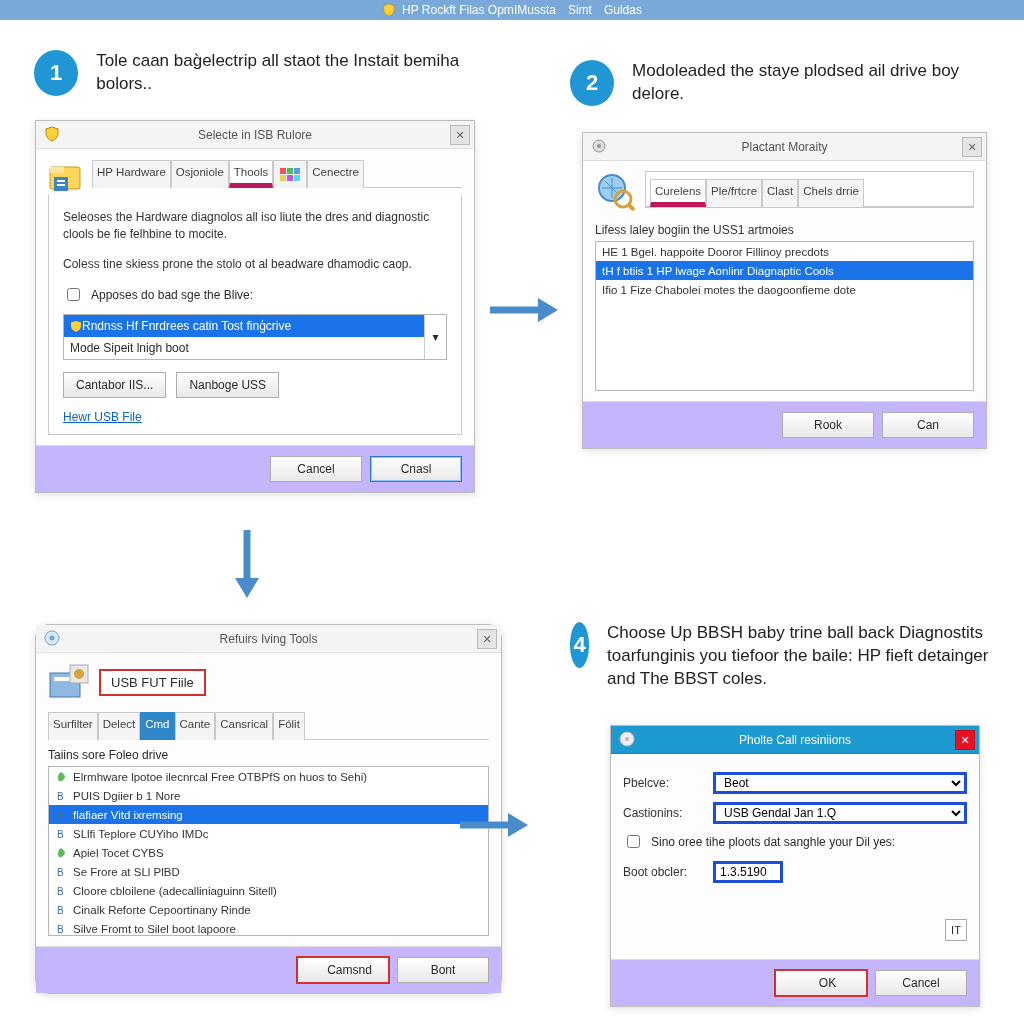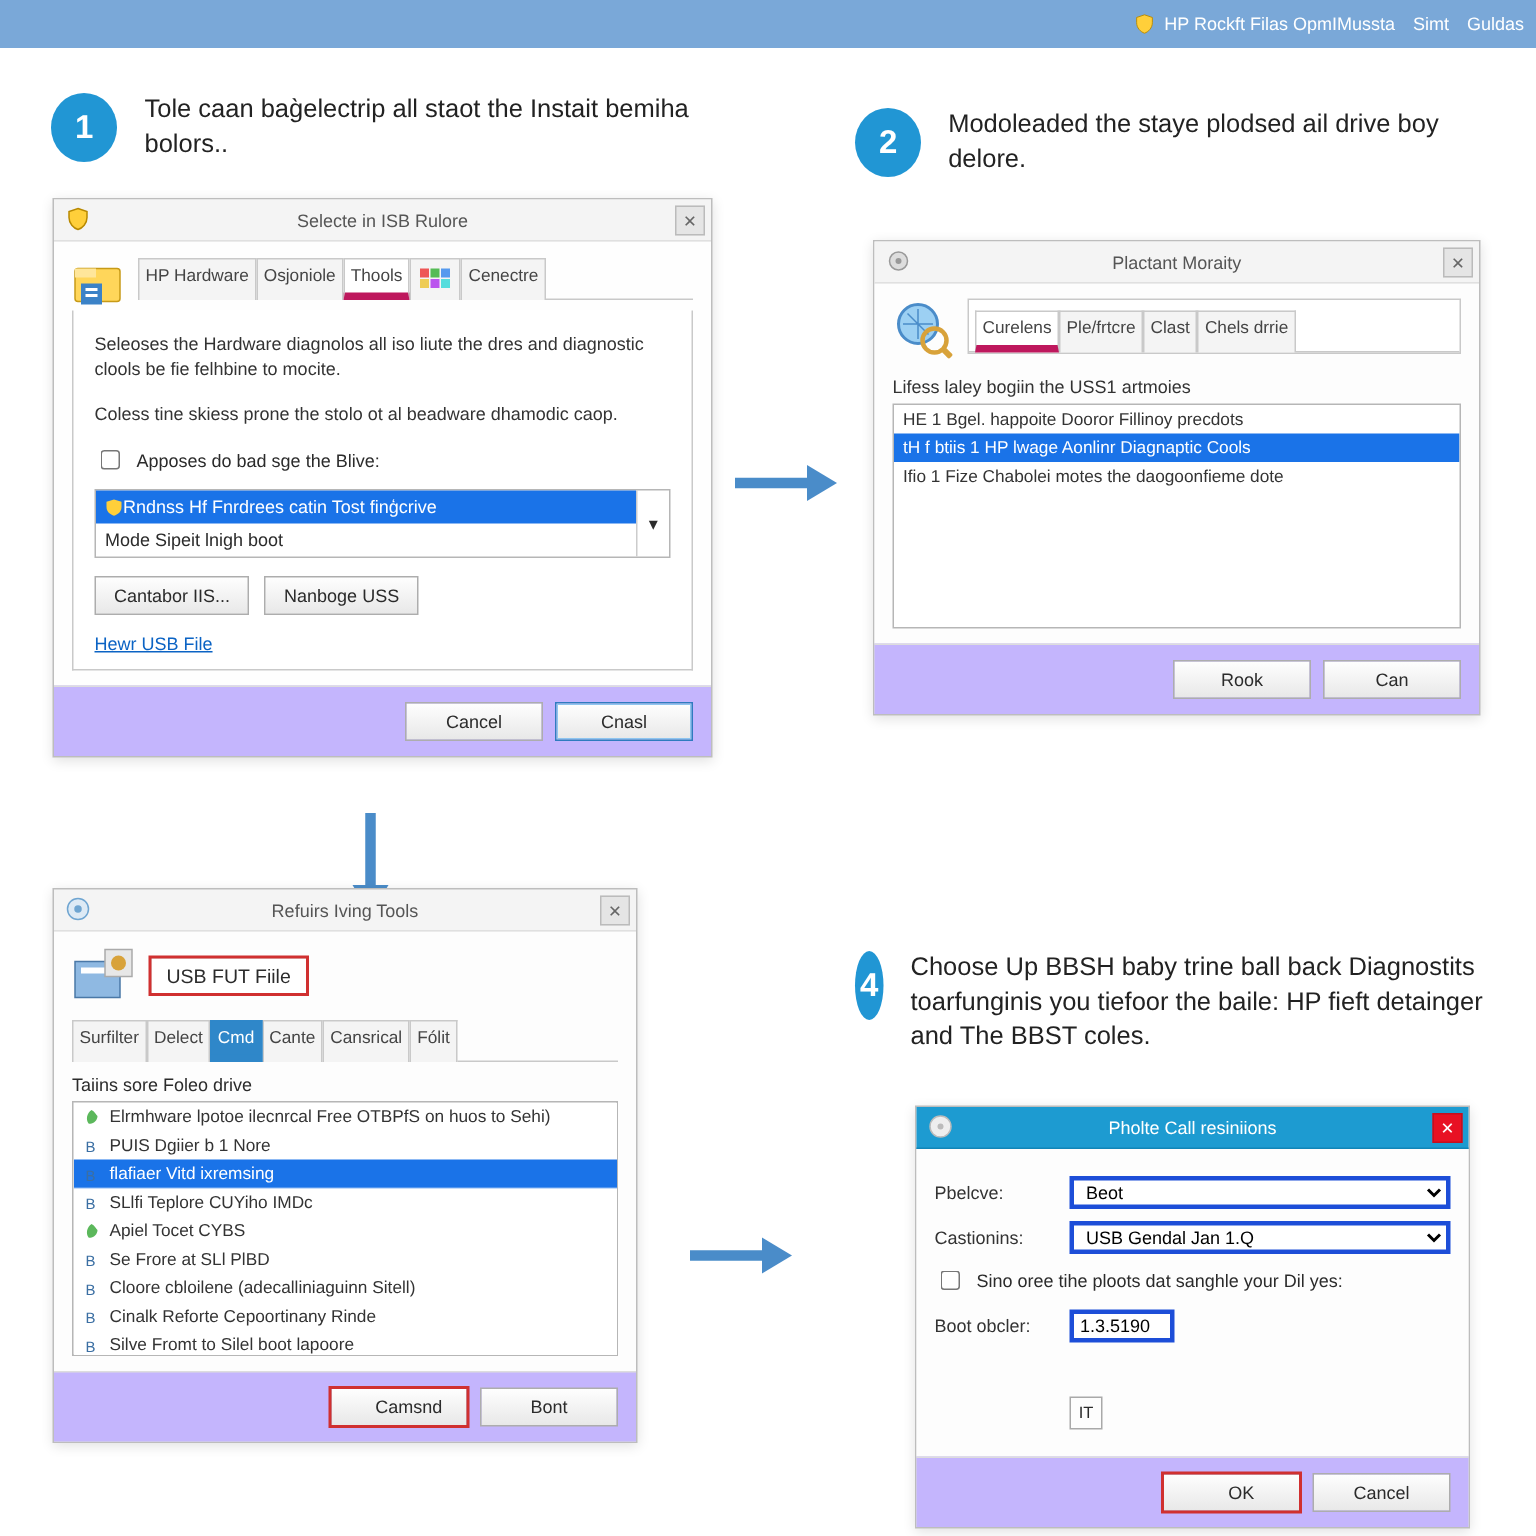--- a/index.html
+++ b/index.html
@@ -5,7 +5,7 @@
   * { box-sizing: border-box; font-family: "Segoe UI", Arial, sans-serif; }
   html, body { margin: 0; padding: 0; width: 1024px; height: 1024px; background: #fff; color: #2b2b2b; }
   
-  .topbar { height: 32px; background: #7aa8d8; color: #fff; display: flex; align-items: center; font-size: 12px; padding: 0 8px; justify-content: flex-end; }
+  .topbar { height: 20px; background: #7aa8d8; color: #fff; display: flex; align-items: center; font-size: 12px; padding: 0 8px; justify-content: center; }
   .topbar .left { display: flex; align-items: center; gap: 6px; }
   .topbar .right { display: flex; align-items: center; gap: 12px; }
   .shield-glyph { width: 14px; height: 14px; display:inline-block; }

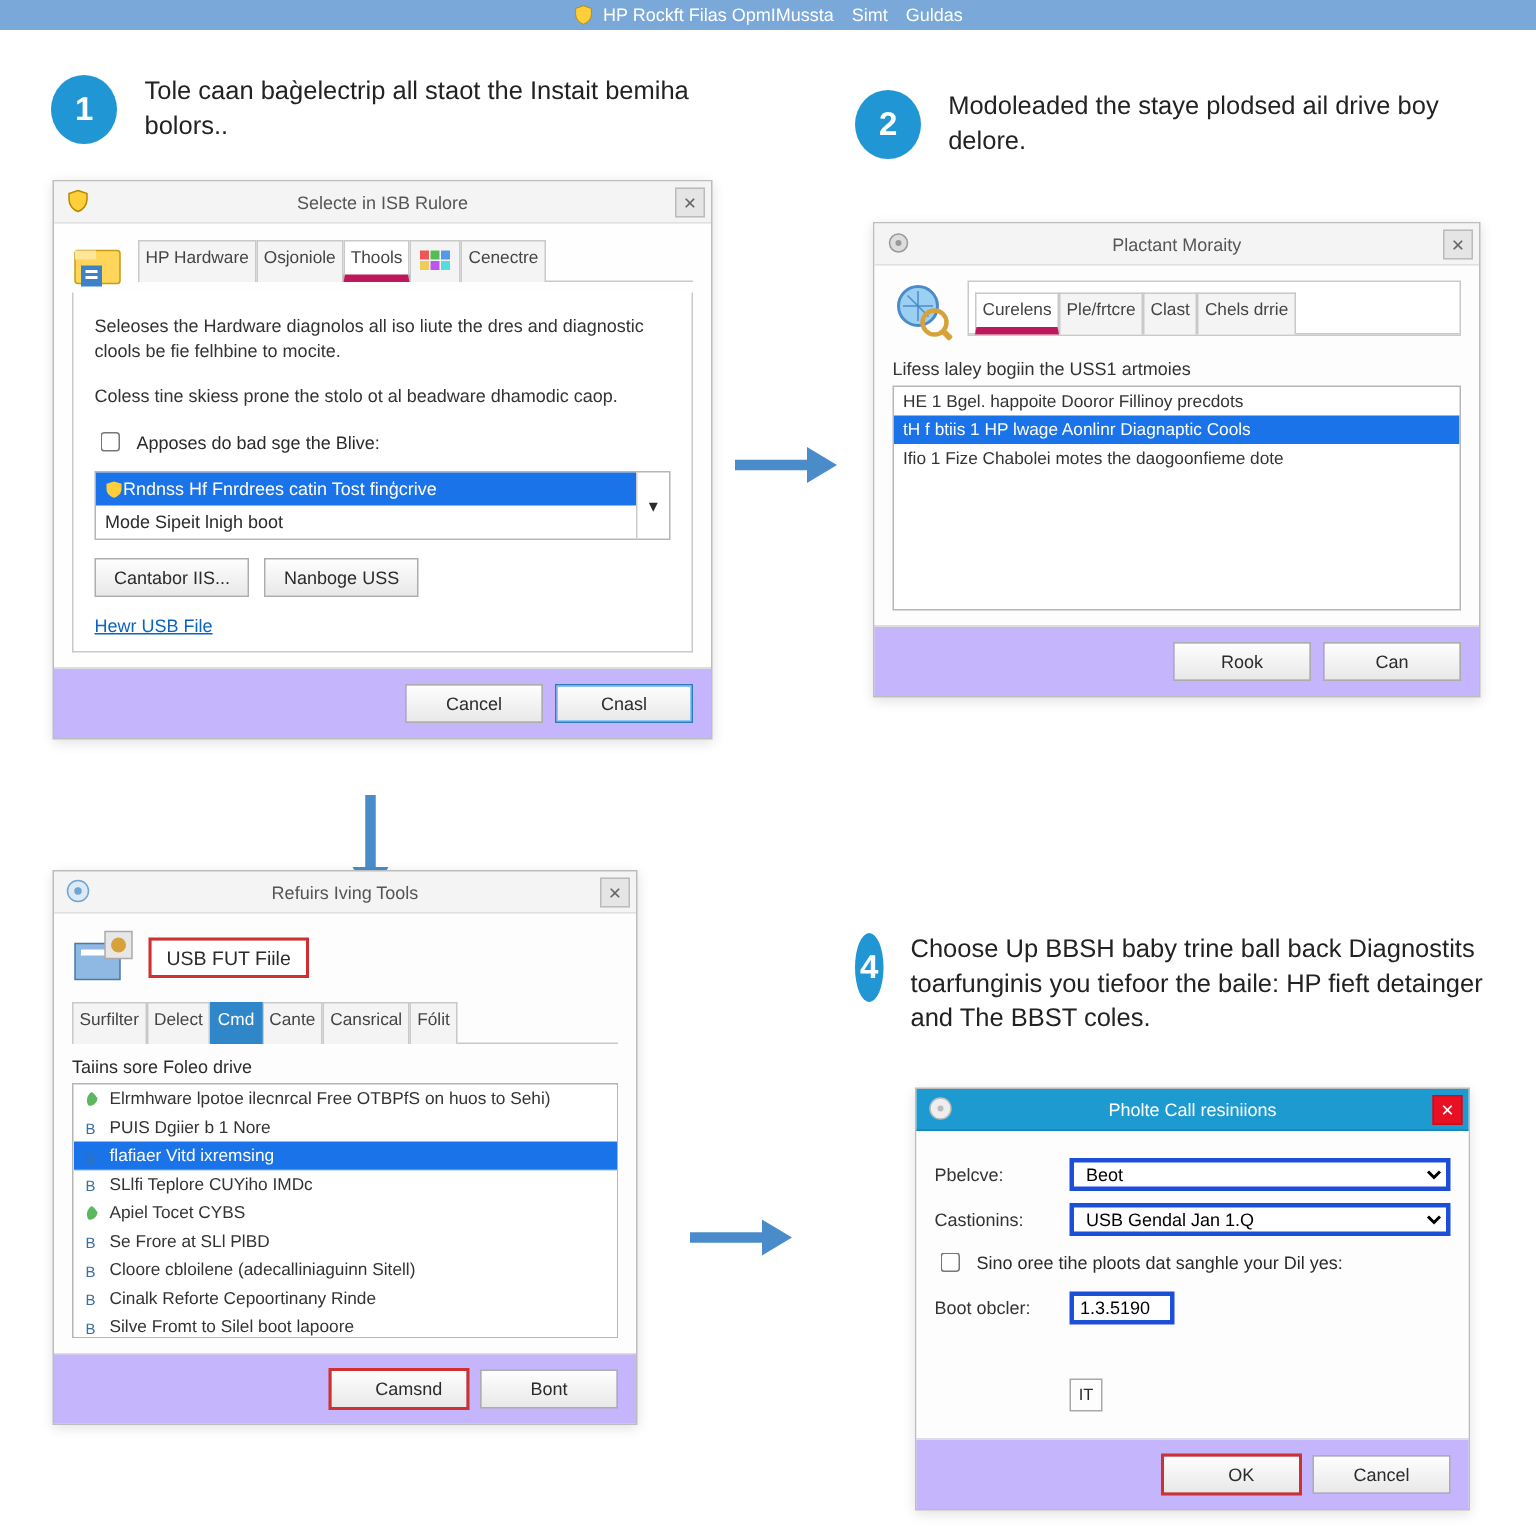--- a/index.html
+++ b/index.html
@@ -201,7 +201,7 @@
     <div class="step-text">Modoleaded the staye plodsed ail drive boy delore.</div>
   </div>
 
-  <div class="win" style="left:582px; top:128px; width:405px;">
+  <div class="win" style="left:582px; top:112px; width:405px;">
     <div class="titlebar">
       <span class="ticon"><svg viewBox="0 0 16 16">
             <circle cx="8" cy="8" r="6" fill="#ddd" stroke="#999"></circle>

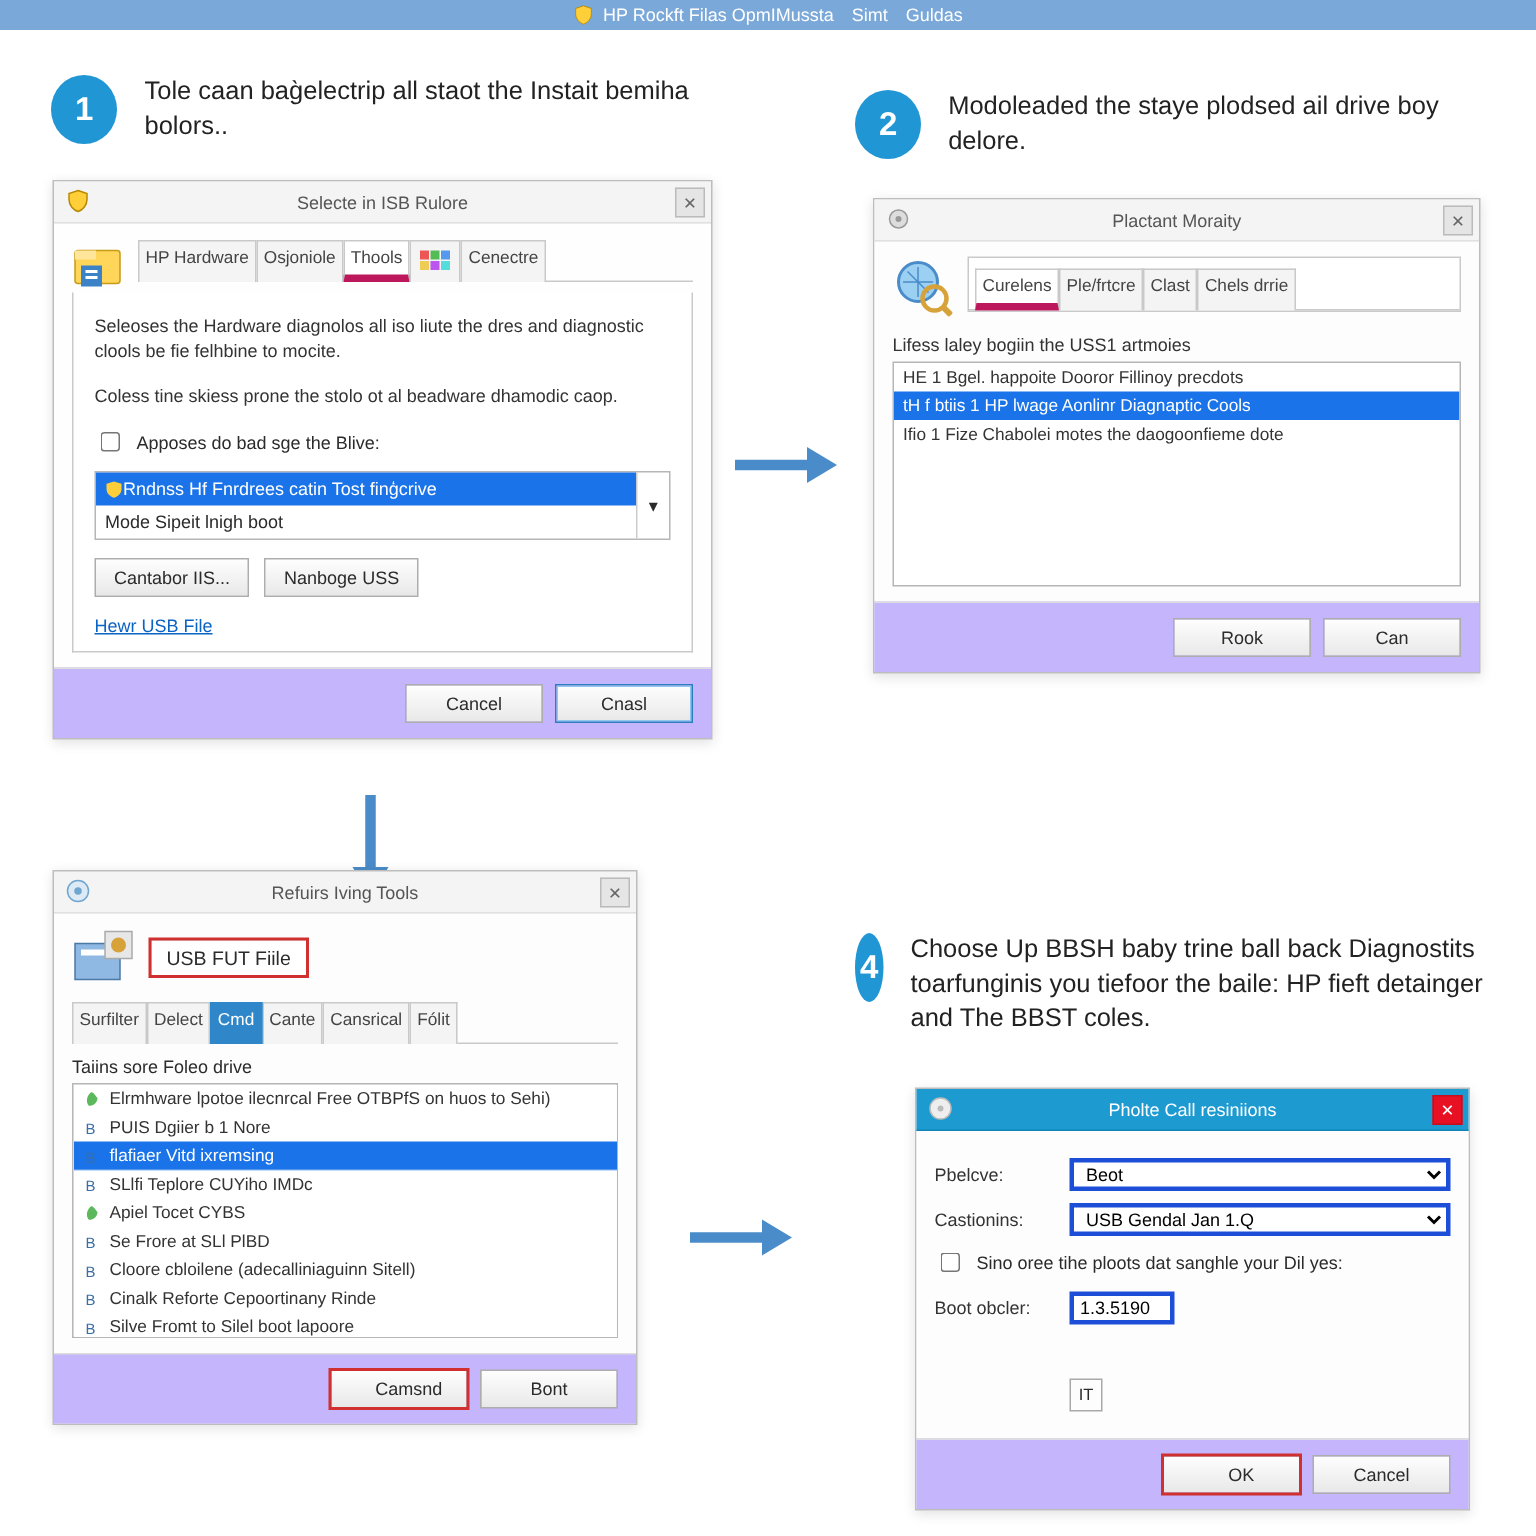--- a/index.html
+++ b/index.html
@@ -255,7 +255,7 @@
       </svg>
   </div>
 
-  <div class="win" style="left:35px; top:560px; width:390px;">
+  <div class="win" style="left:35px; top:604px; width:467px;border-radius:14px;">
     <div class="titlebar">
       <span class="ticon"><svg viewBox="0 0 16 16">
             <circle cx="8" cy="8" r="7" fill="#ddeaf5" stroke="#6fa5d1"></circle>

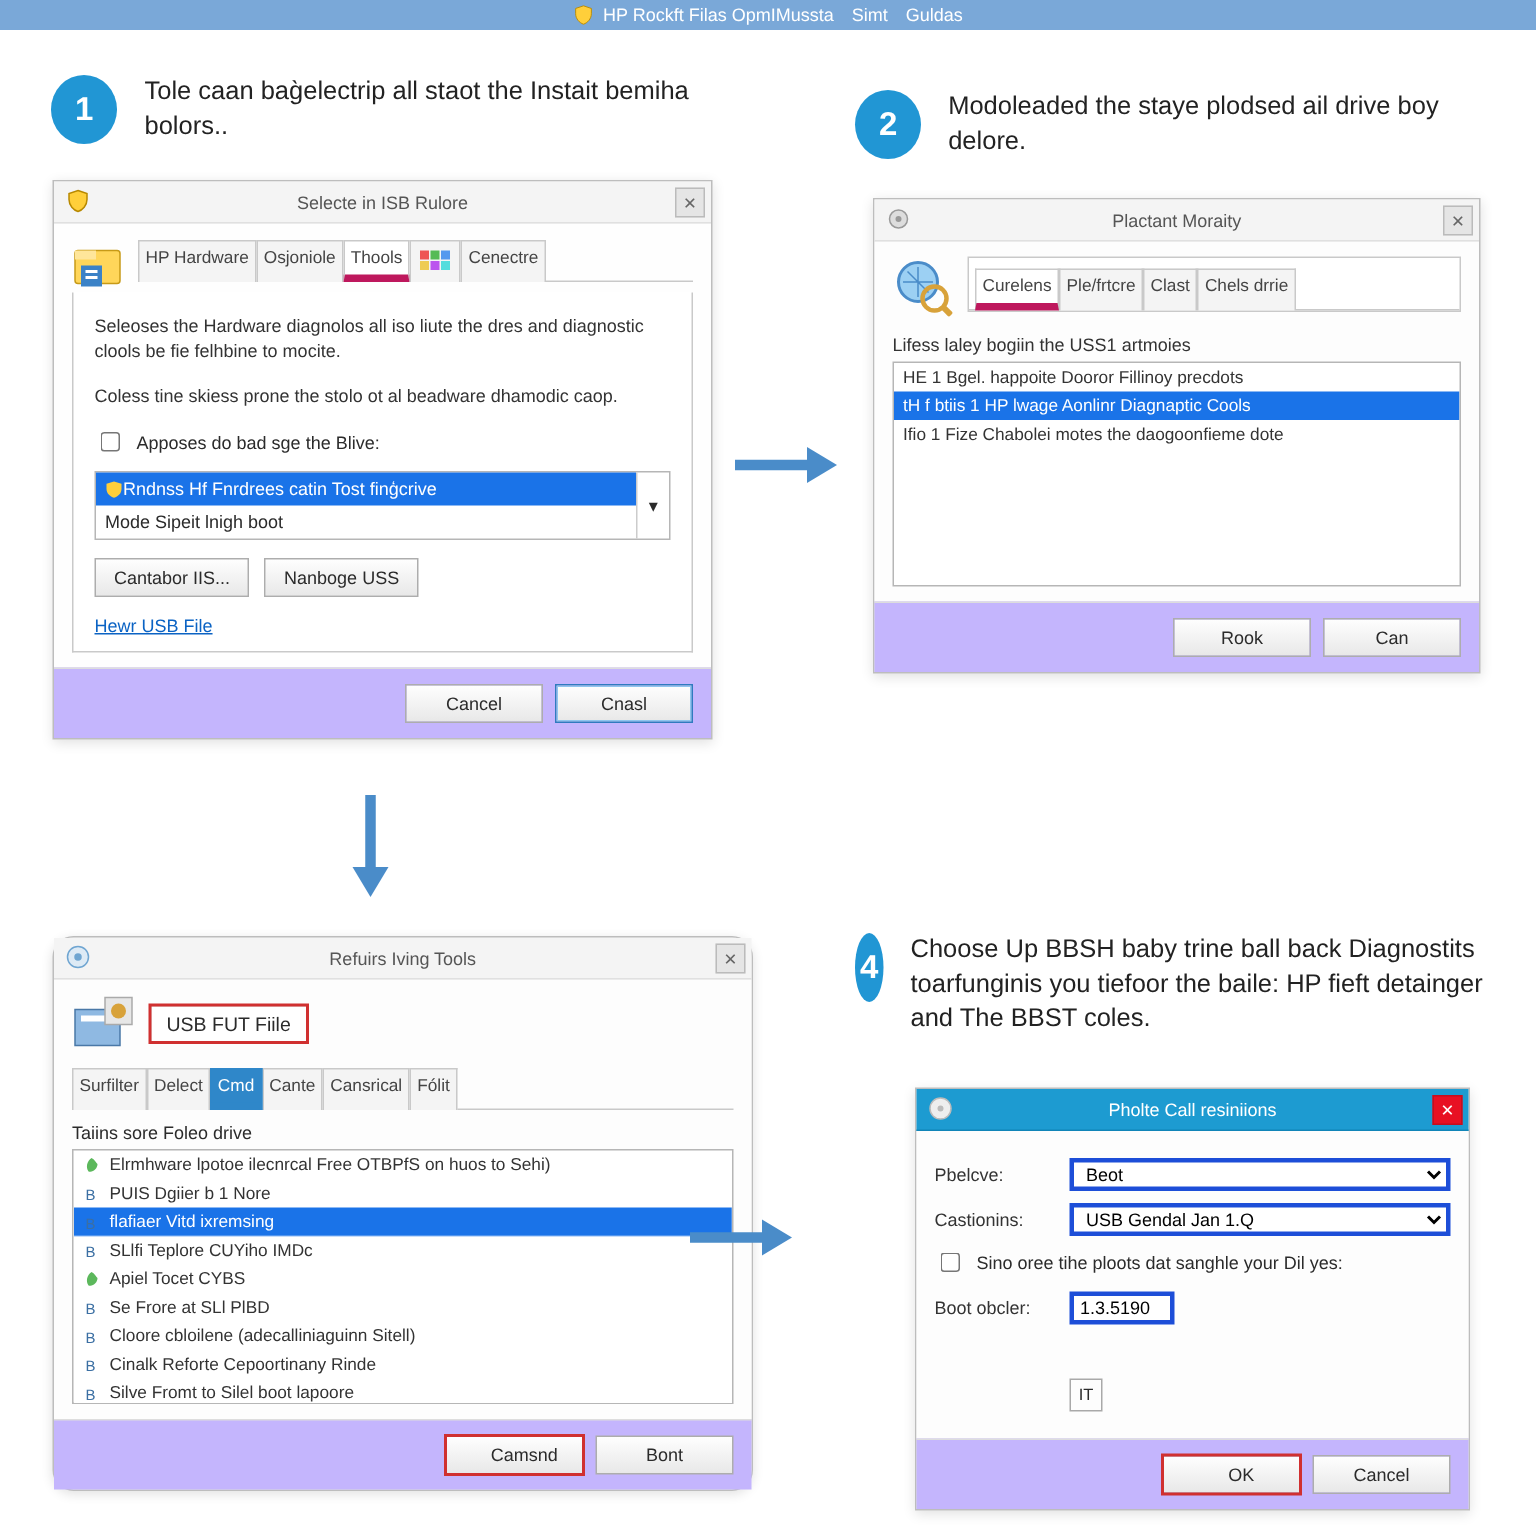--- a/index.html
+++ b/index.html
@@ -395,7 +395,7 @@
         <label>Boot obcler:</label>
         <input type="text" class="small-input" value="1.3.5190" style="">
       </div>
-      <div class="formrow" style="justify-content:flex-start;margin-top:36px;">
+      <div class="formrow" style="justify-content:flex-end;margin-top:36px;">
         <label></label>
         <div class="sq-btn">IT</div>
       </div>

